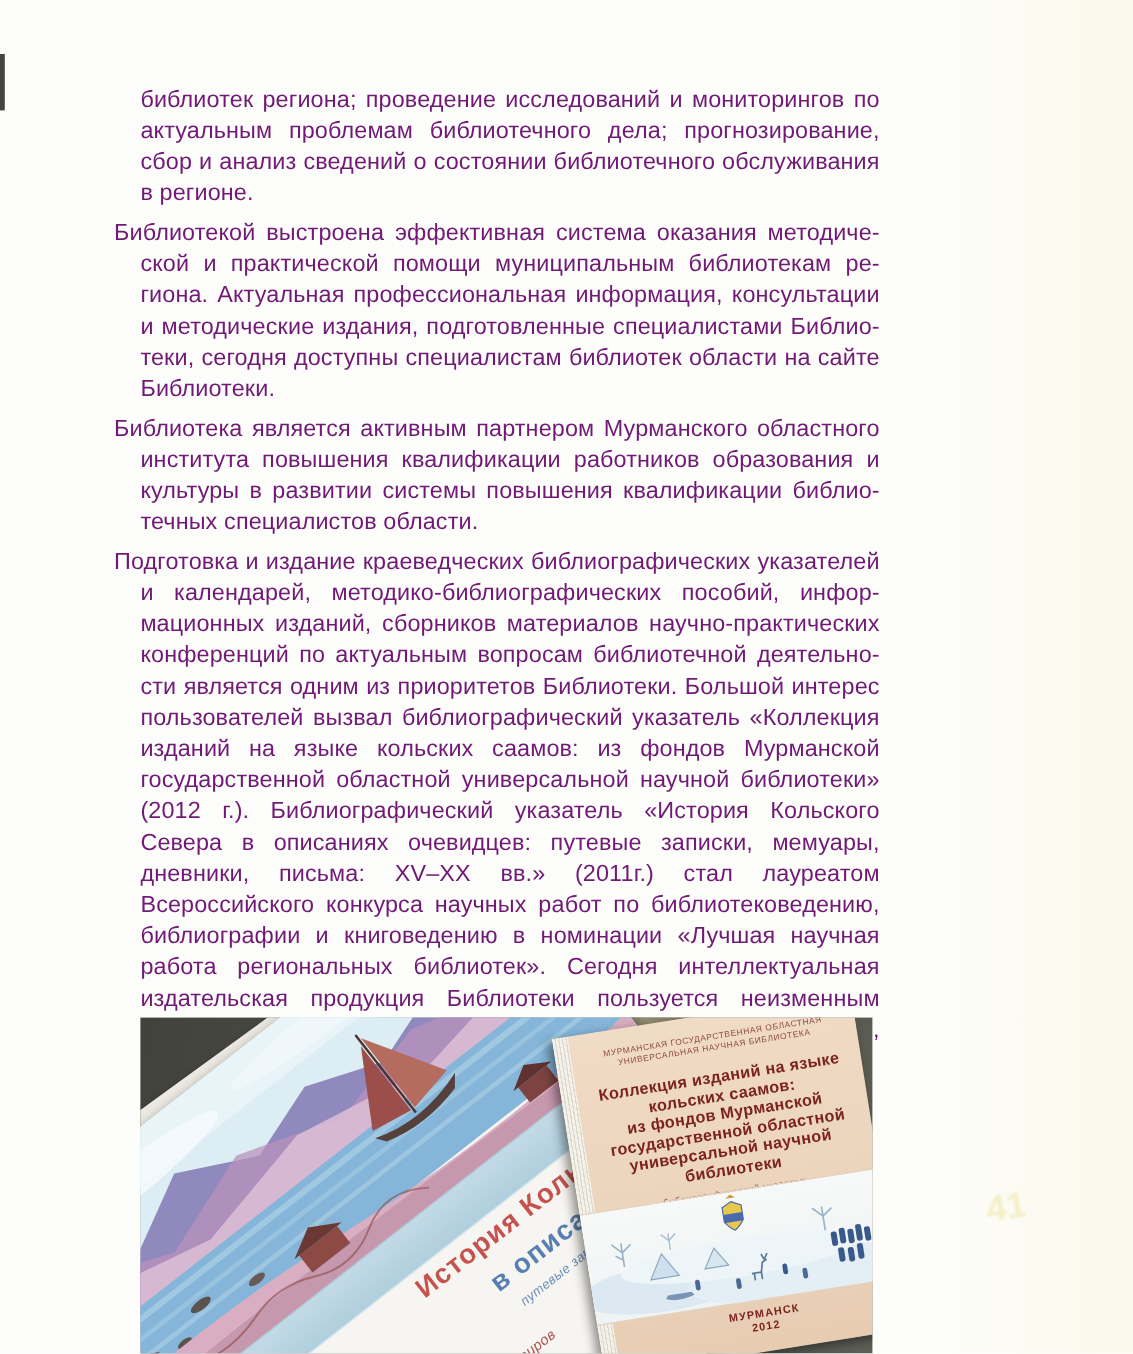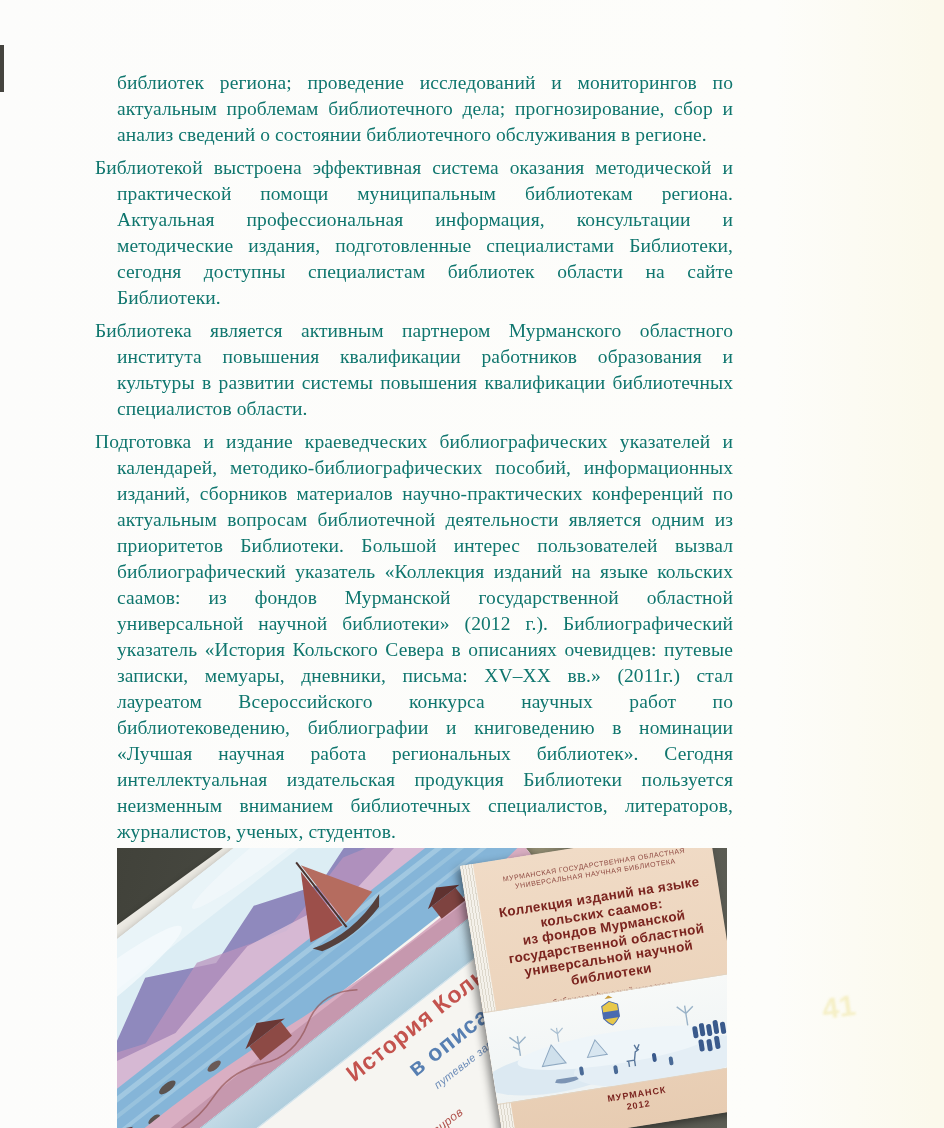--- a/index.html
+++ b/index.html
@@ -12,7 +12,7 @@
     position:absolute;left:0;top:45px;width:4px;height:47px;background:#45443f;
   }
   .text-block{
-    position:absolute;left:95px;top:70px;width:638px;color:#0f766e;font-family:Liberation Serif, serif;
+    position:absolute;left:95px;top:70px;width:638px;color:#701a75;
   }
   .para{
     margin:0 0 7px 0;

